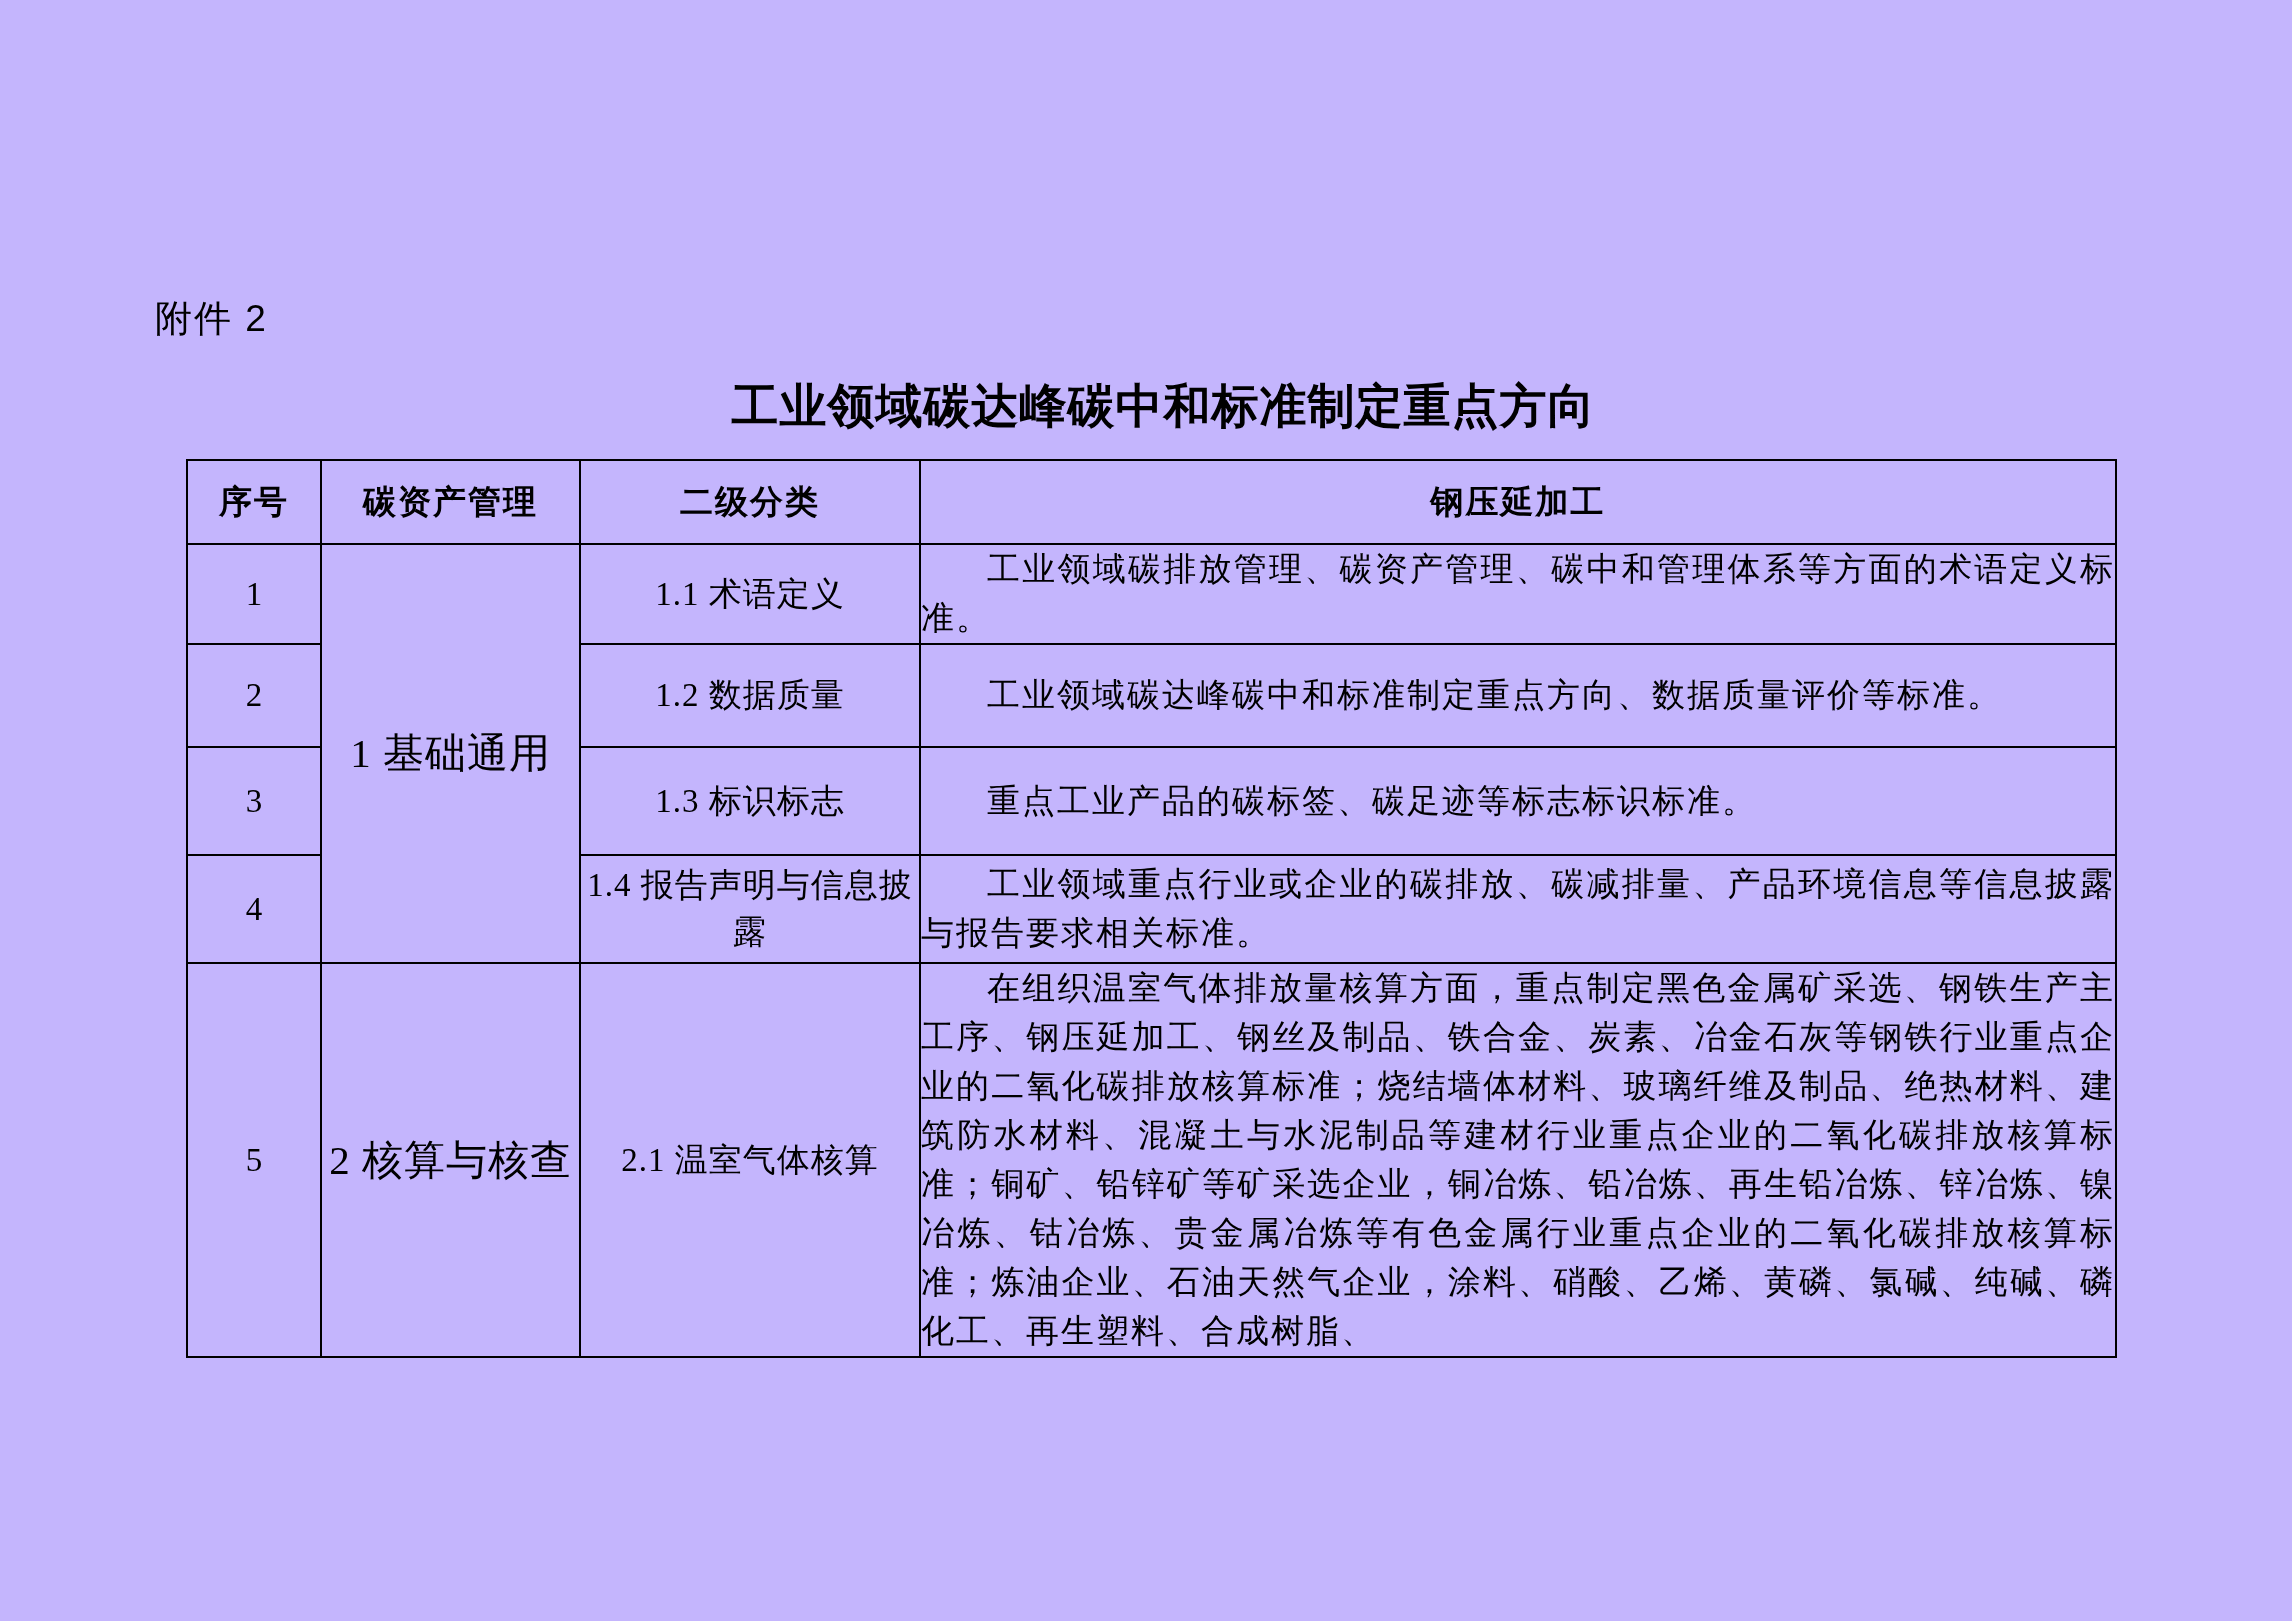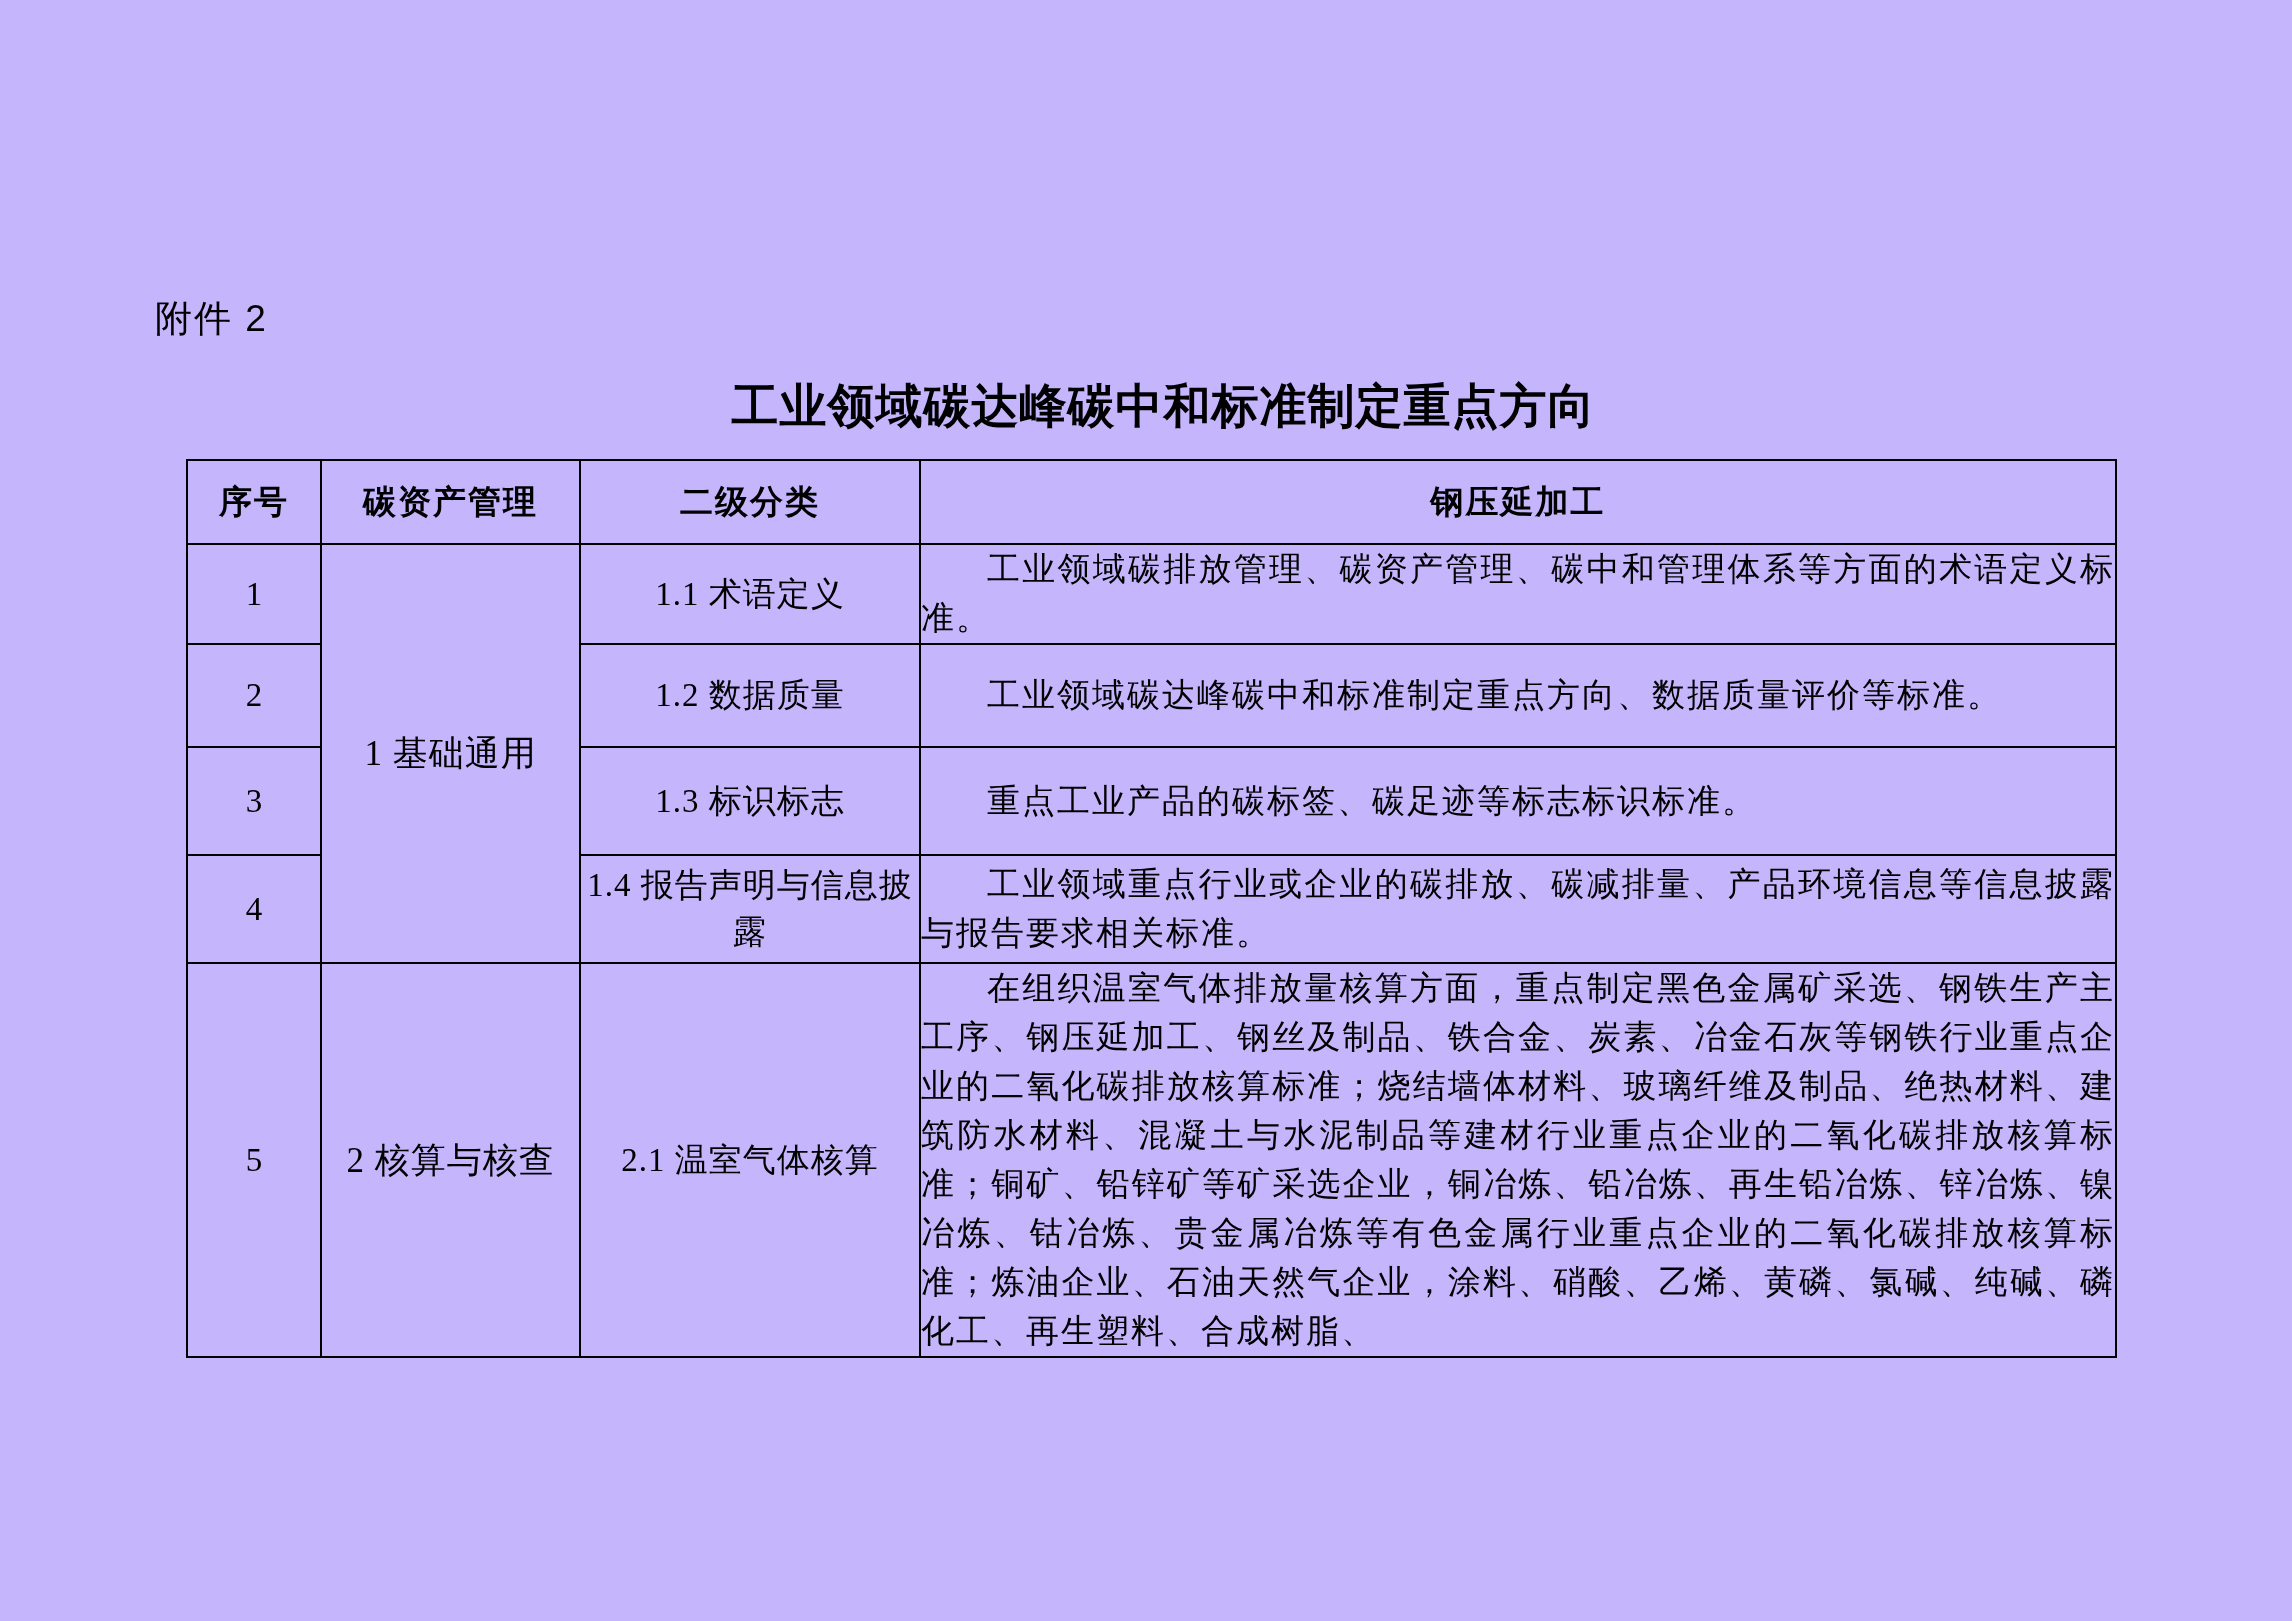--- a/index.html
+++ b/index.html
@@ -54,7 +54,7 @@
   }
   td.lvl1{
     text-align:center;
-    font-size:35px;
+    font-size:41px;
     letter-spacing:1px;
   }
   td.lvl2{

